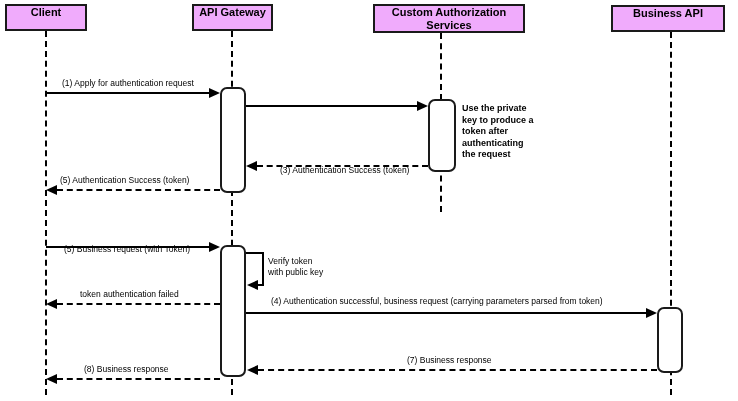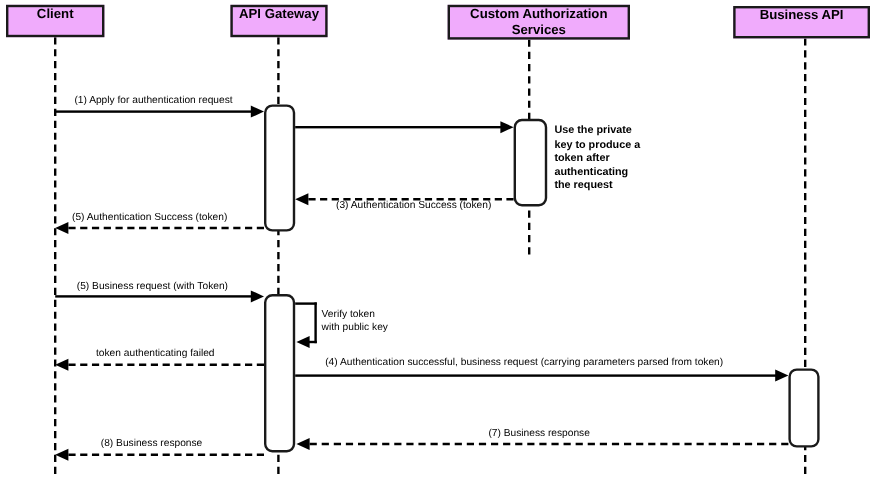--- a/index.html
+++ b/index.html
@@ -131,7 +131,7 @@
   <div class="msg-line dashed" style="left:57px; top:189px; width:163px;"></div>
   <div class="arrow left" style="left:46px; top:185px;"></div>
 
-  <div class="msg-label" style="left:64px; top:233px;">(5) Business request (with Token)</div>
+  <div class="msg-label" style="left:64px; top:244px;">(5) Business request (with Token)</div>
   <div class="msg-line" style="left:46px; top:246px; width:166px;"></div>
   <div class="arrow right" style="left:209px; top:242px;"></div>
 

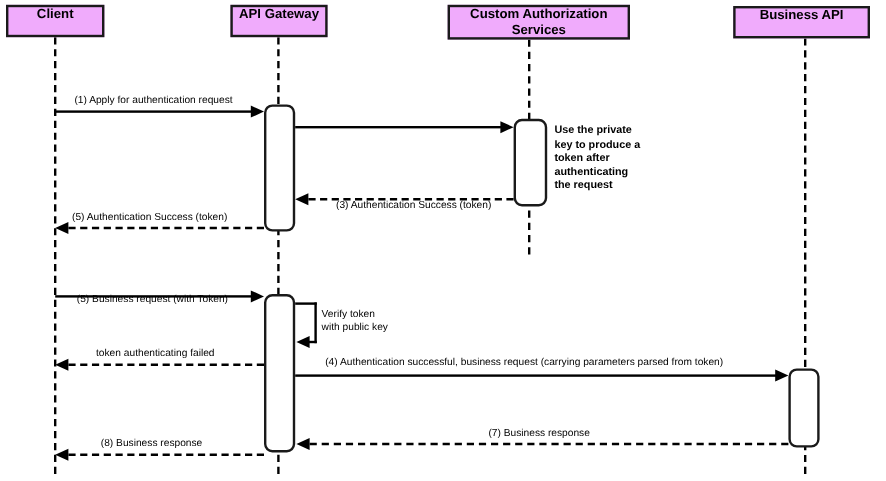--- a/index.html
+++ b/index.html
@@ -142,7 +142,7 @@
   <div class="msg-line" style="left:257px; top:284px; width:7px;"></div>
   <div class="arrow left" style="left:247px; top:280px;"></div>
 
-  <div class="msg-label" style="left:80px; top:289px;">token authenticating failed</div>
+  <div class="msg-label" style="left:80px; top:289px;">token authentication failed</div>
   <div class="msg-line dashed" style="left:57px; top:303px; width:163px;"></div>
   <div class="arrow left" style="left:46px; top:299px;"></div>
 

